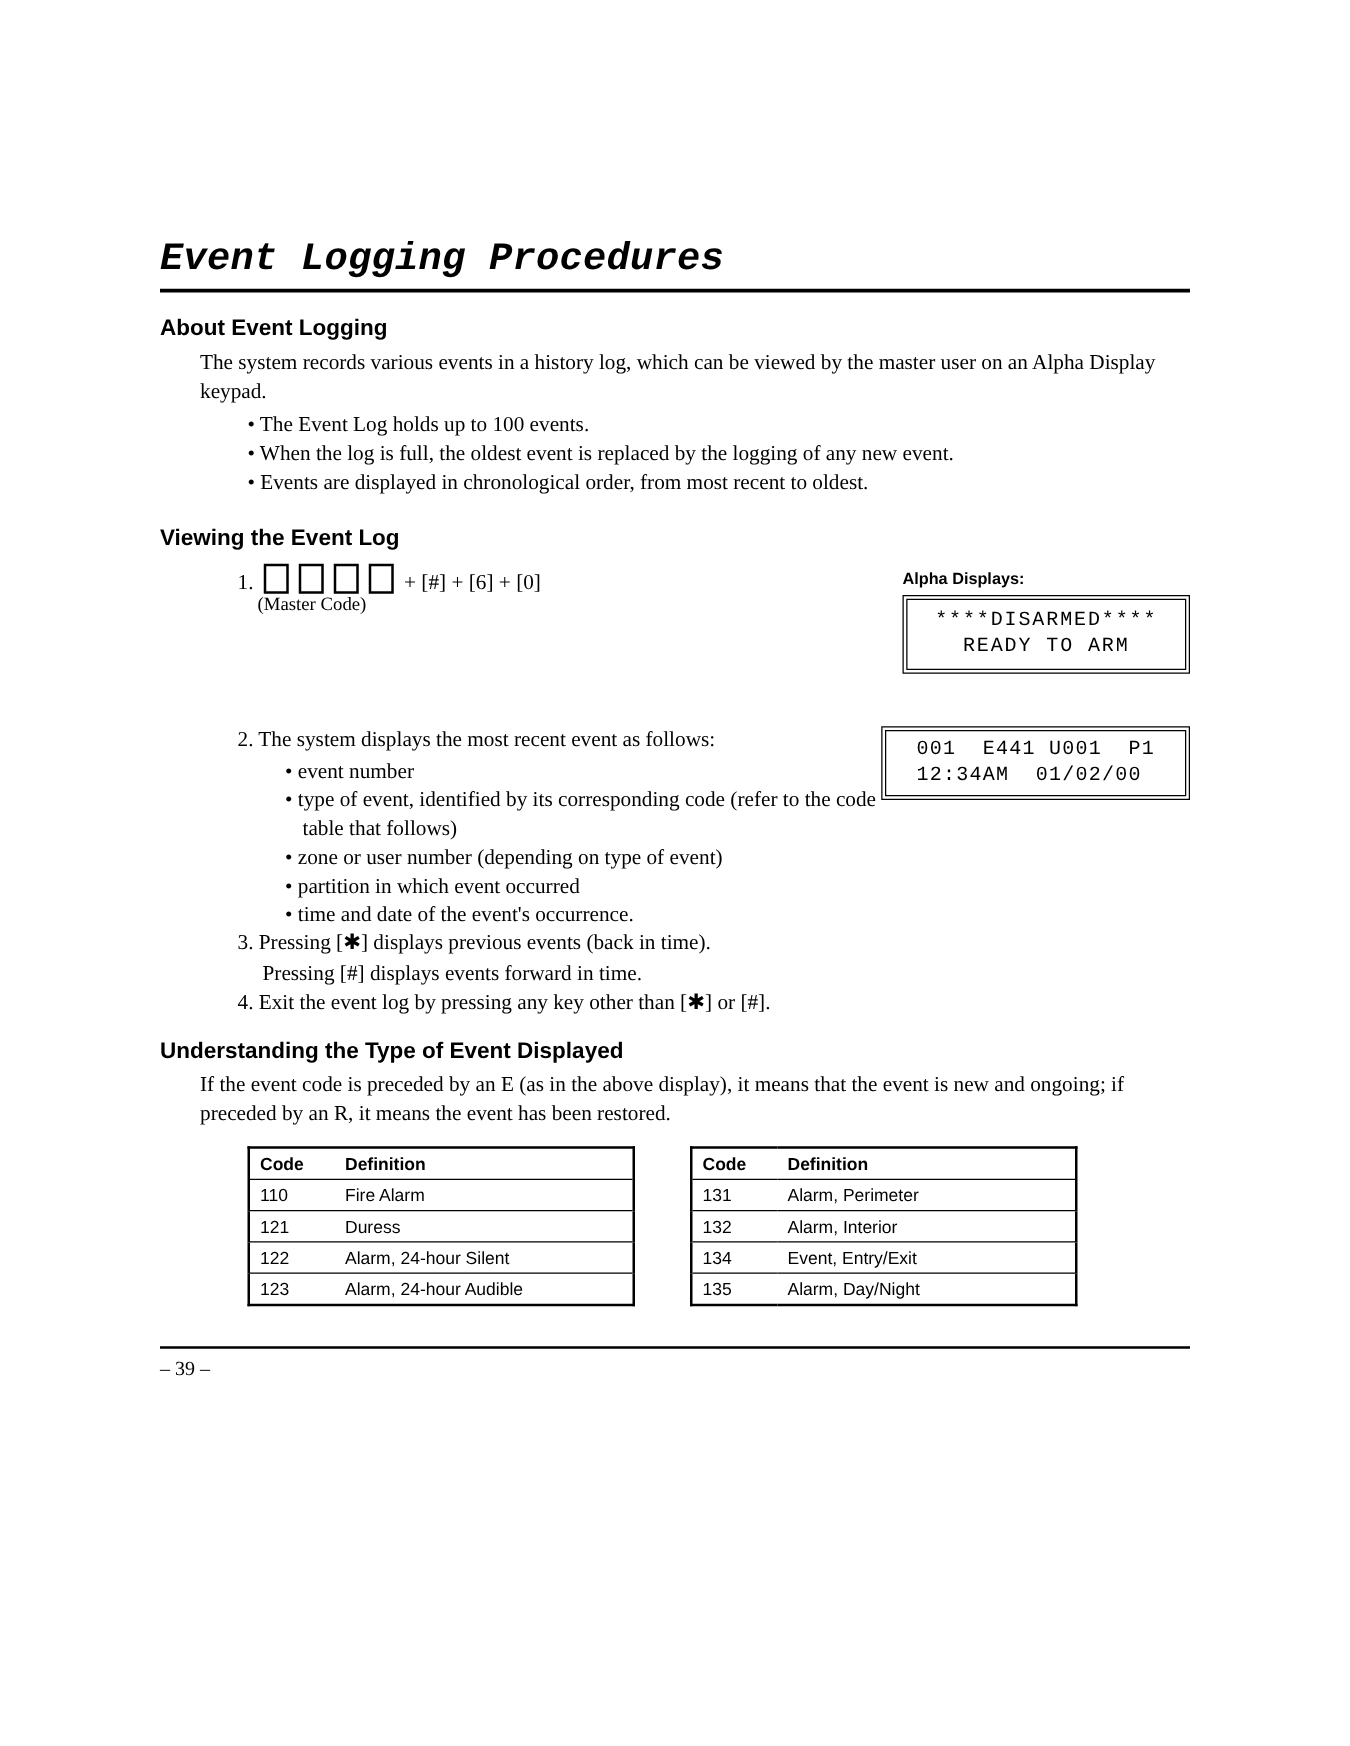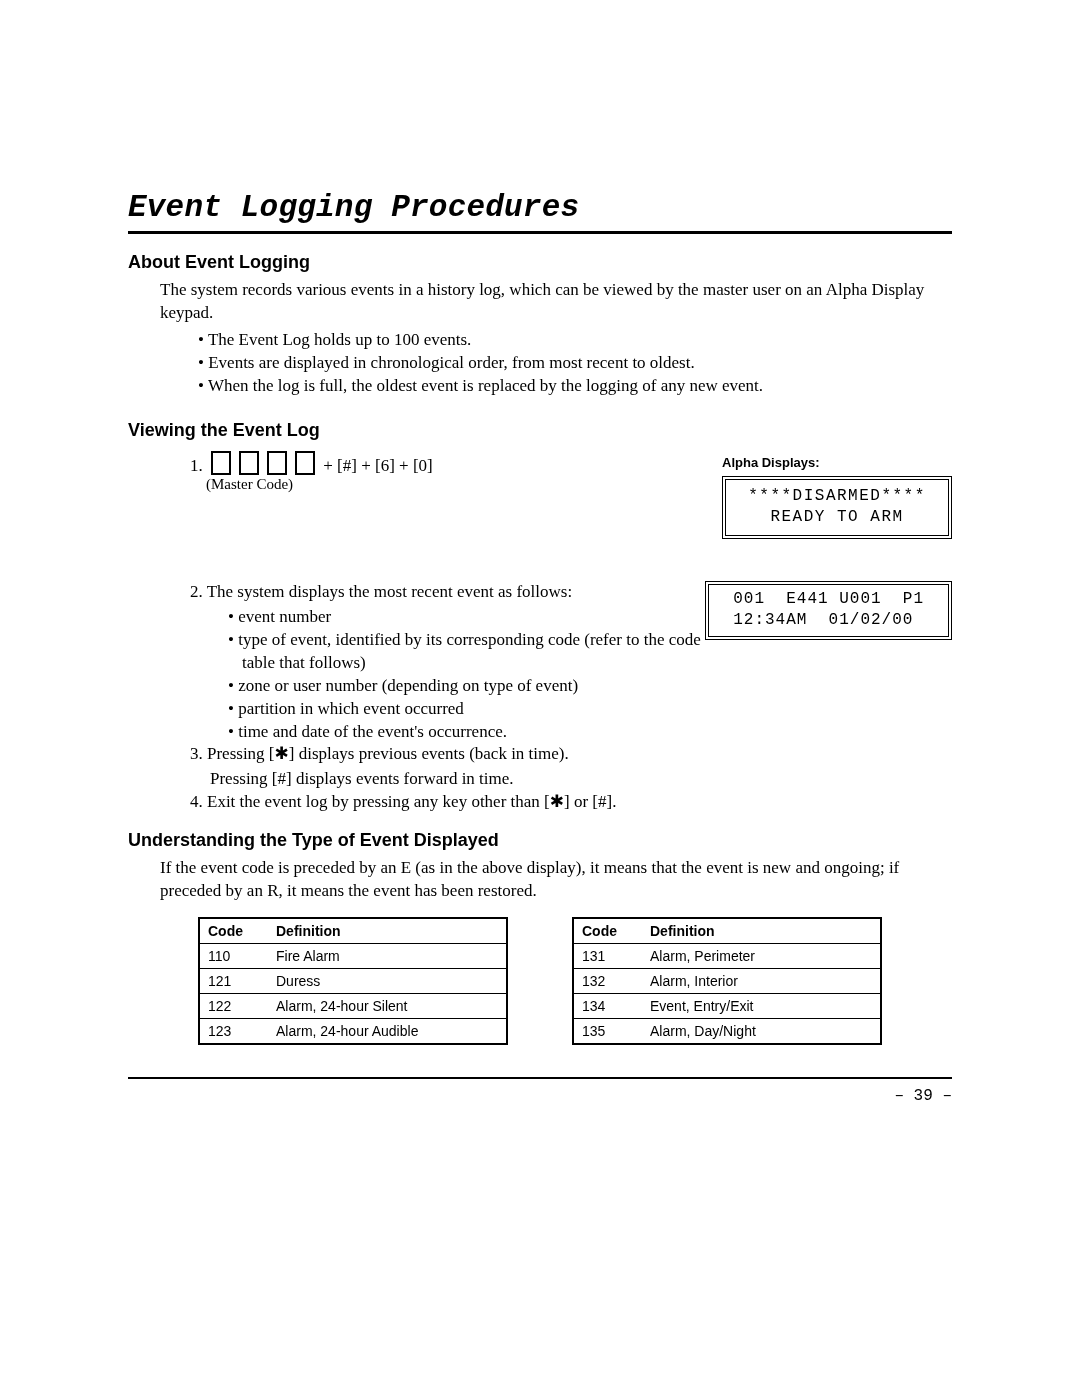--- a/index.html
+++ b/index.html
@@ -167,8 +167,8 @@
   <div class="section-heading">About Event Logging</div>
   <div class="body-text indent">The system records various events in a history log, which can be viewed by the master user on an Alpha Display keypad.</div>
   <div class="bullet-line">• The Event Log holds up to 100 events.</div>
+  <div class="bullet-line">• When the log is full, the oldest event is replaced by the logging of any new event.</div>
   <div class="bullet-line">• Events are displayed in chronological order, from most recent to oldest.</div>
-  <div class="bullet-line">• When the log is full, the oldest event is replaced by the logging of any new event.</div>
 
   <div class="section-heading" style="margin-top:22px">Viewing the Event Log</div>
 

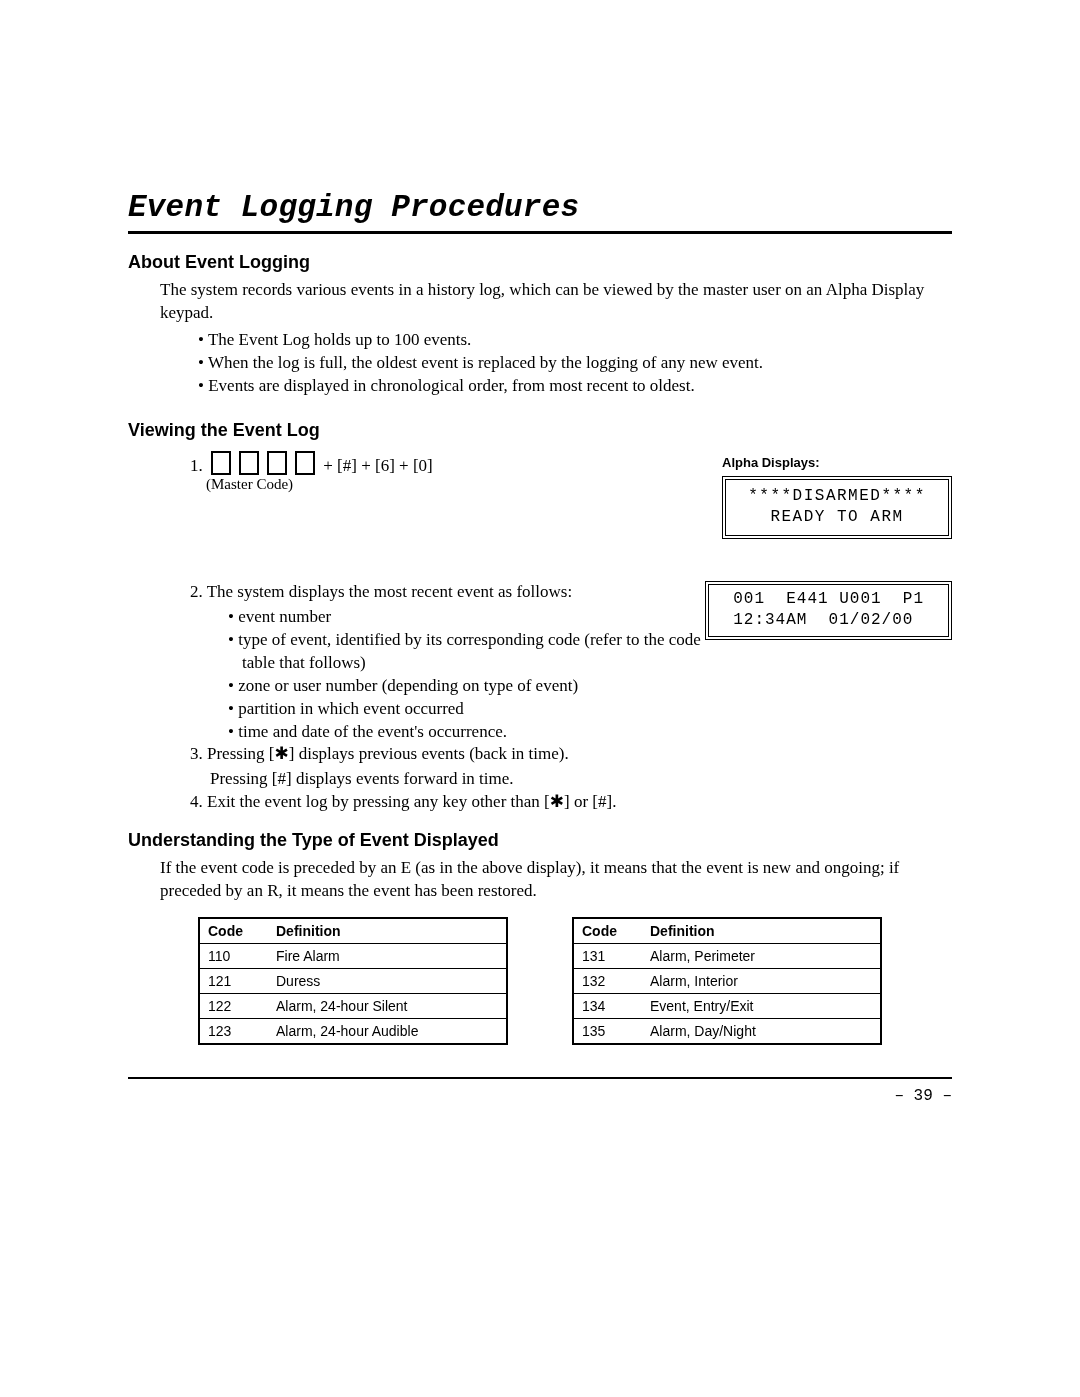--- a/index.html
+++ b/index.html
@@ -115,7 +115,7 @@
   }
   .code-tables {
     display: flex;
-    gap: 64px;
+    gap: 44px;
     margin-top: 14px;
     margin-left: 70px;
   }

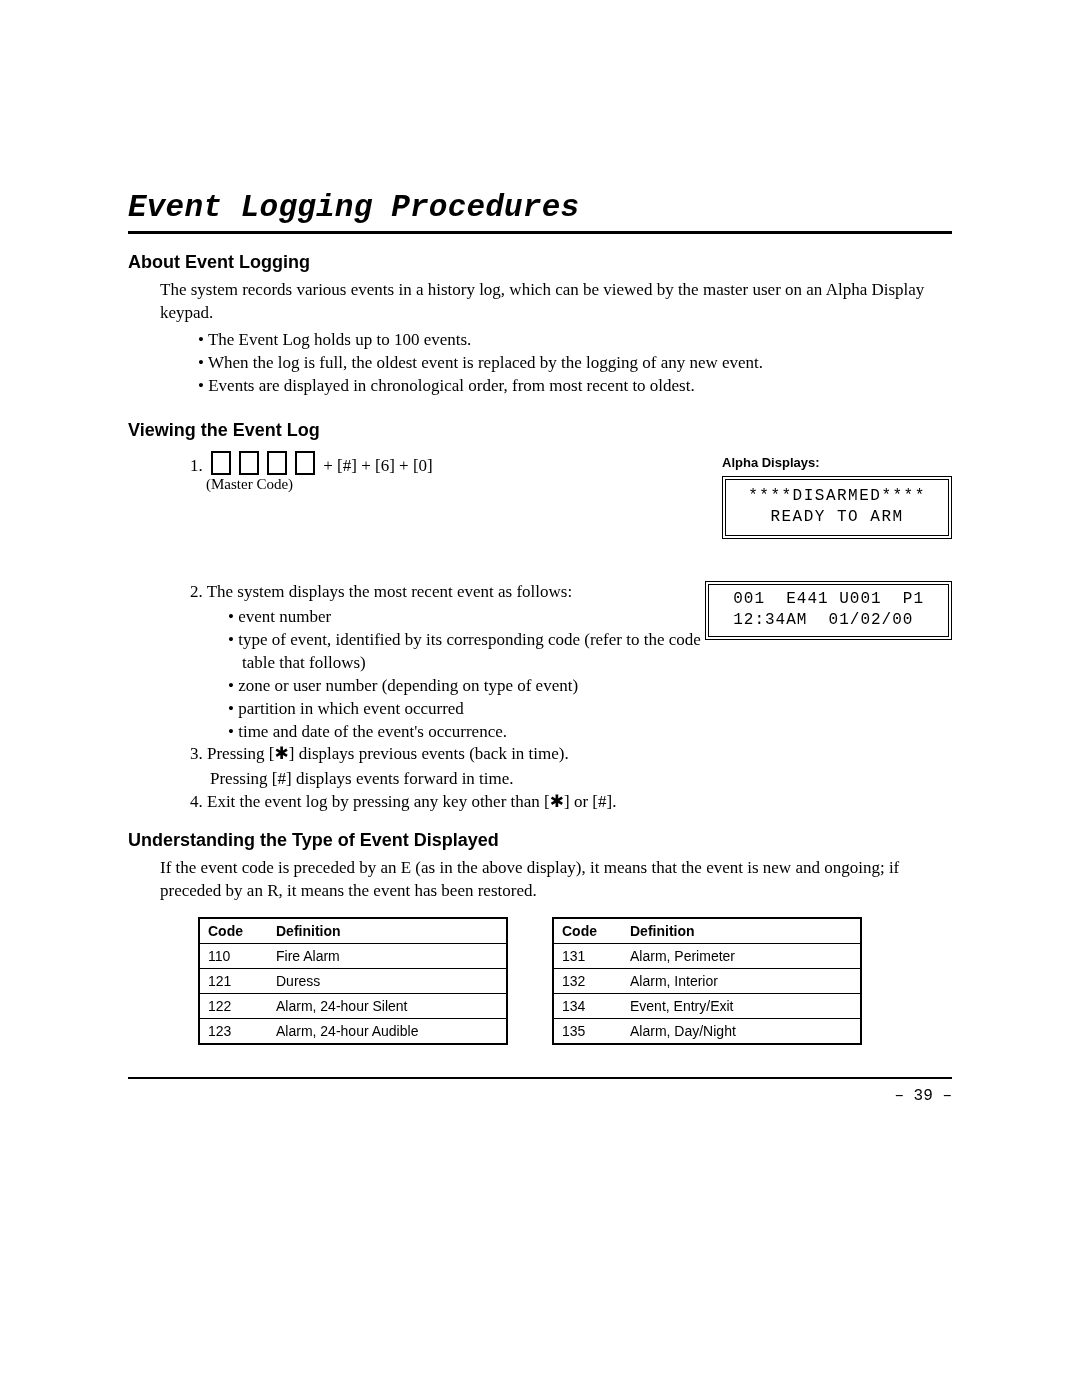--- a/index.html
+++ b/index.html
@@ -153,8 +153,7 @@
   }
   .pagenum {
     font-size: 16px;
-    text-align: right;
-    font-family: Liberation Mono, monospace;
+    text-align: left;
   }
 </style>
 </head>

